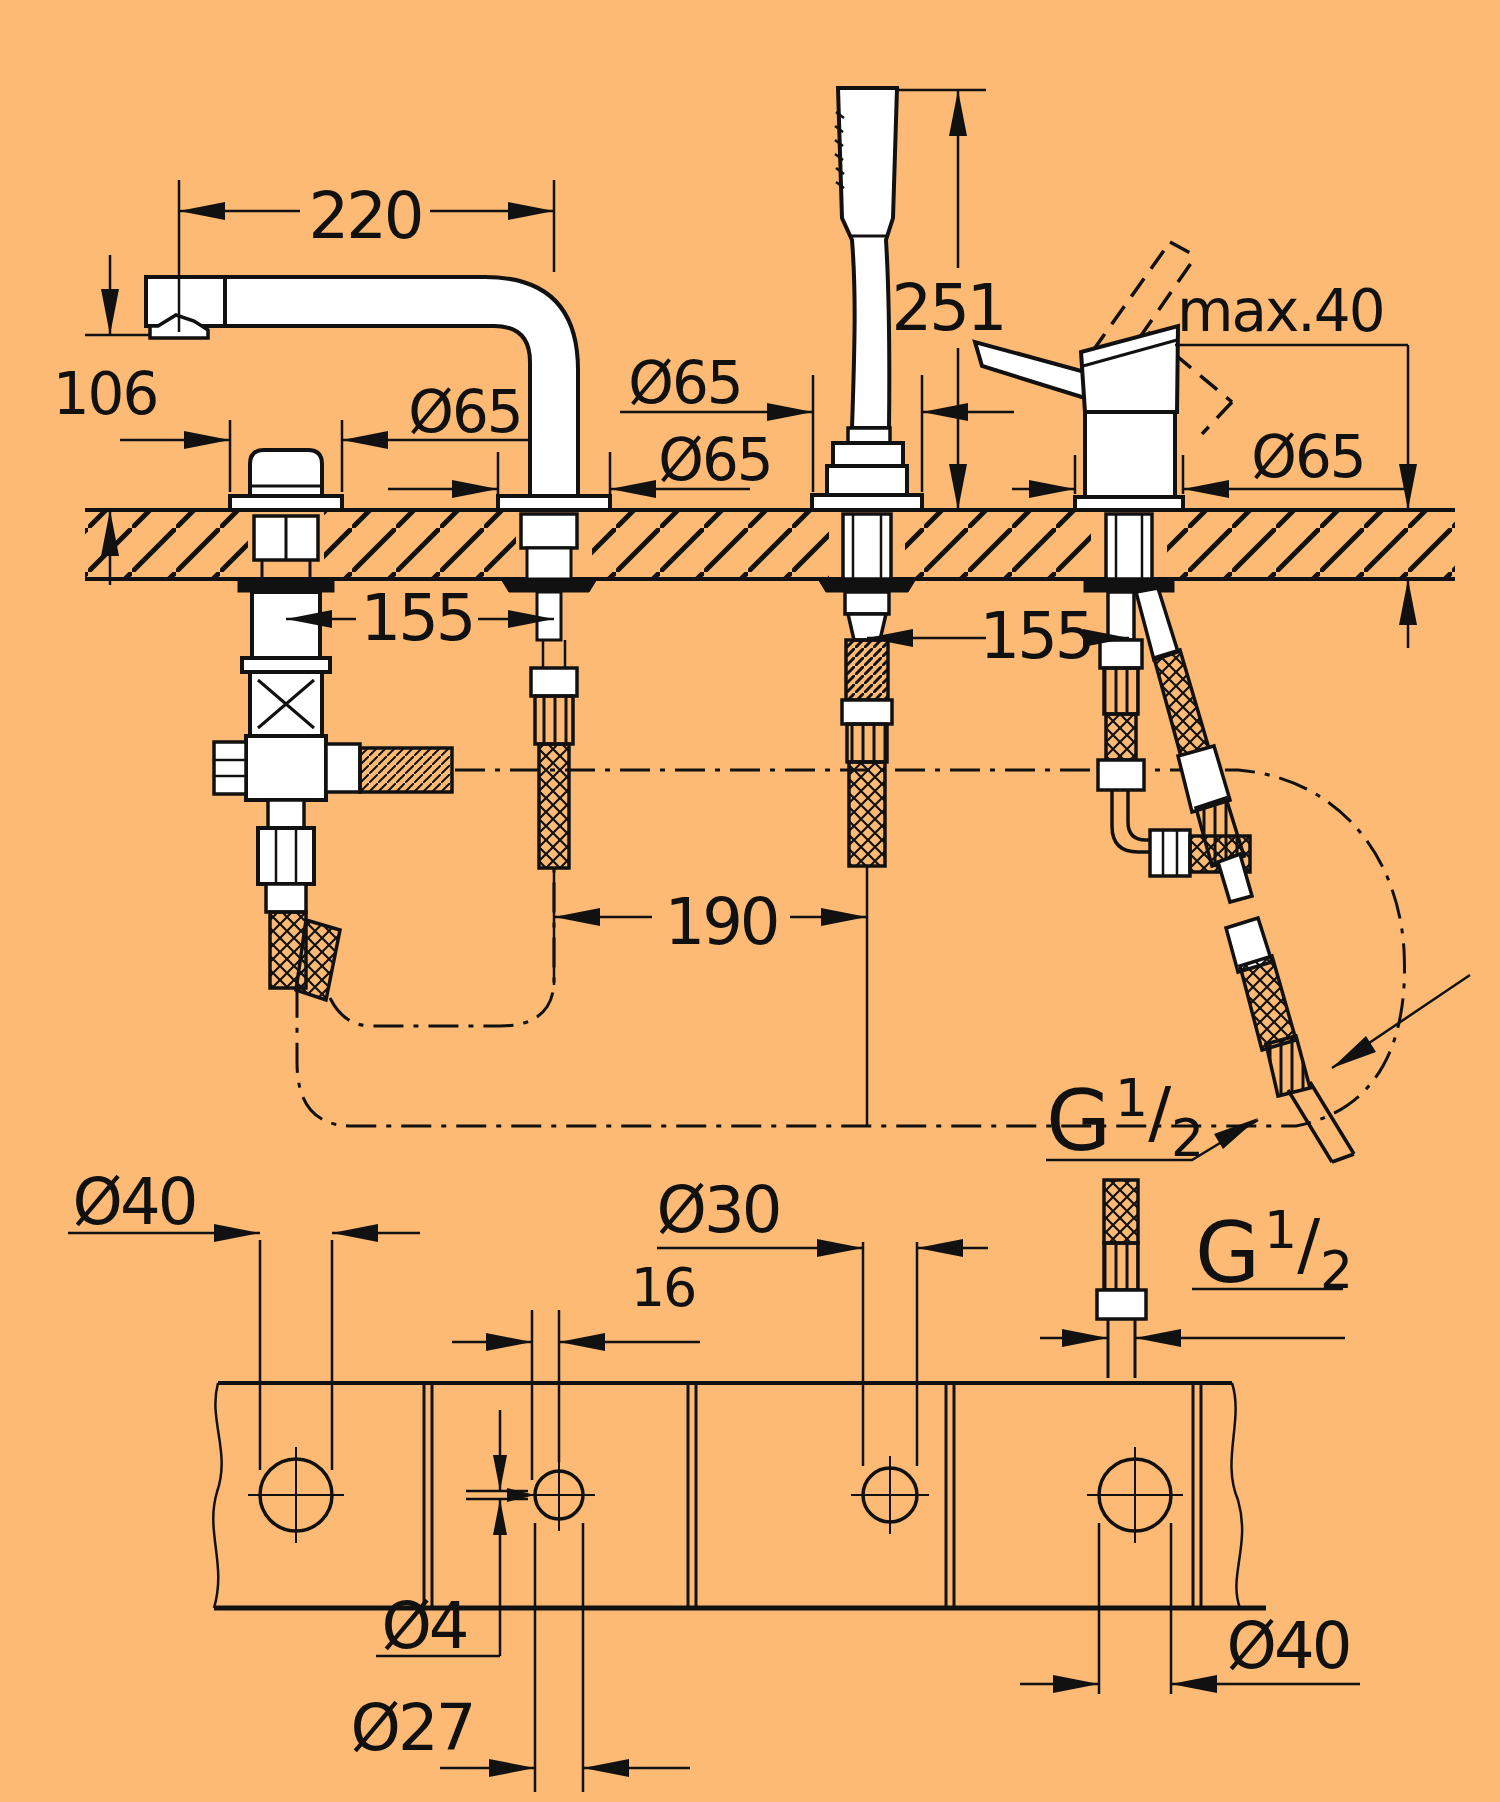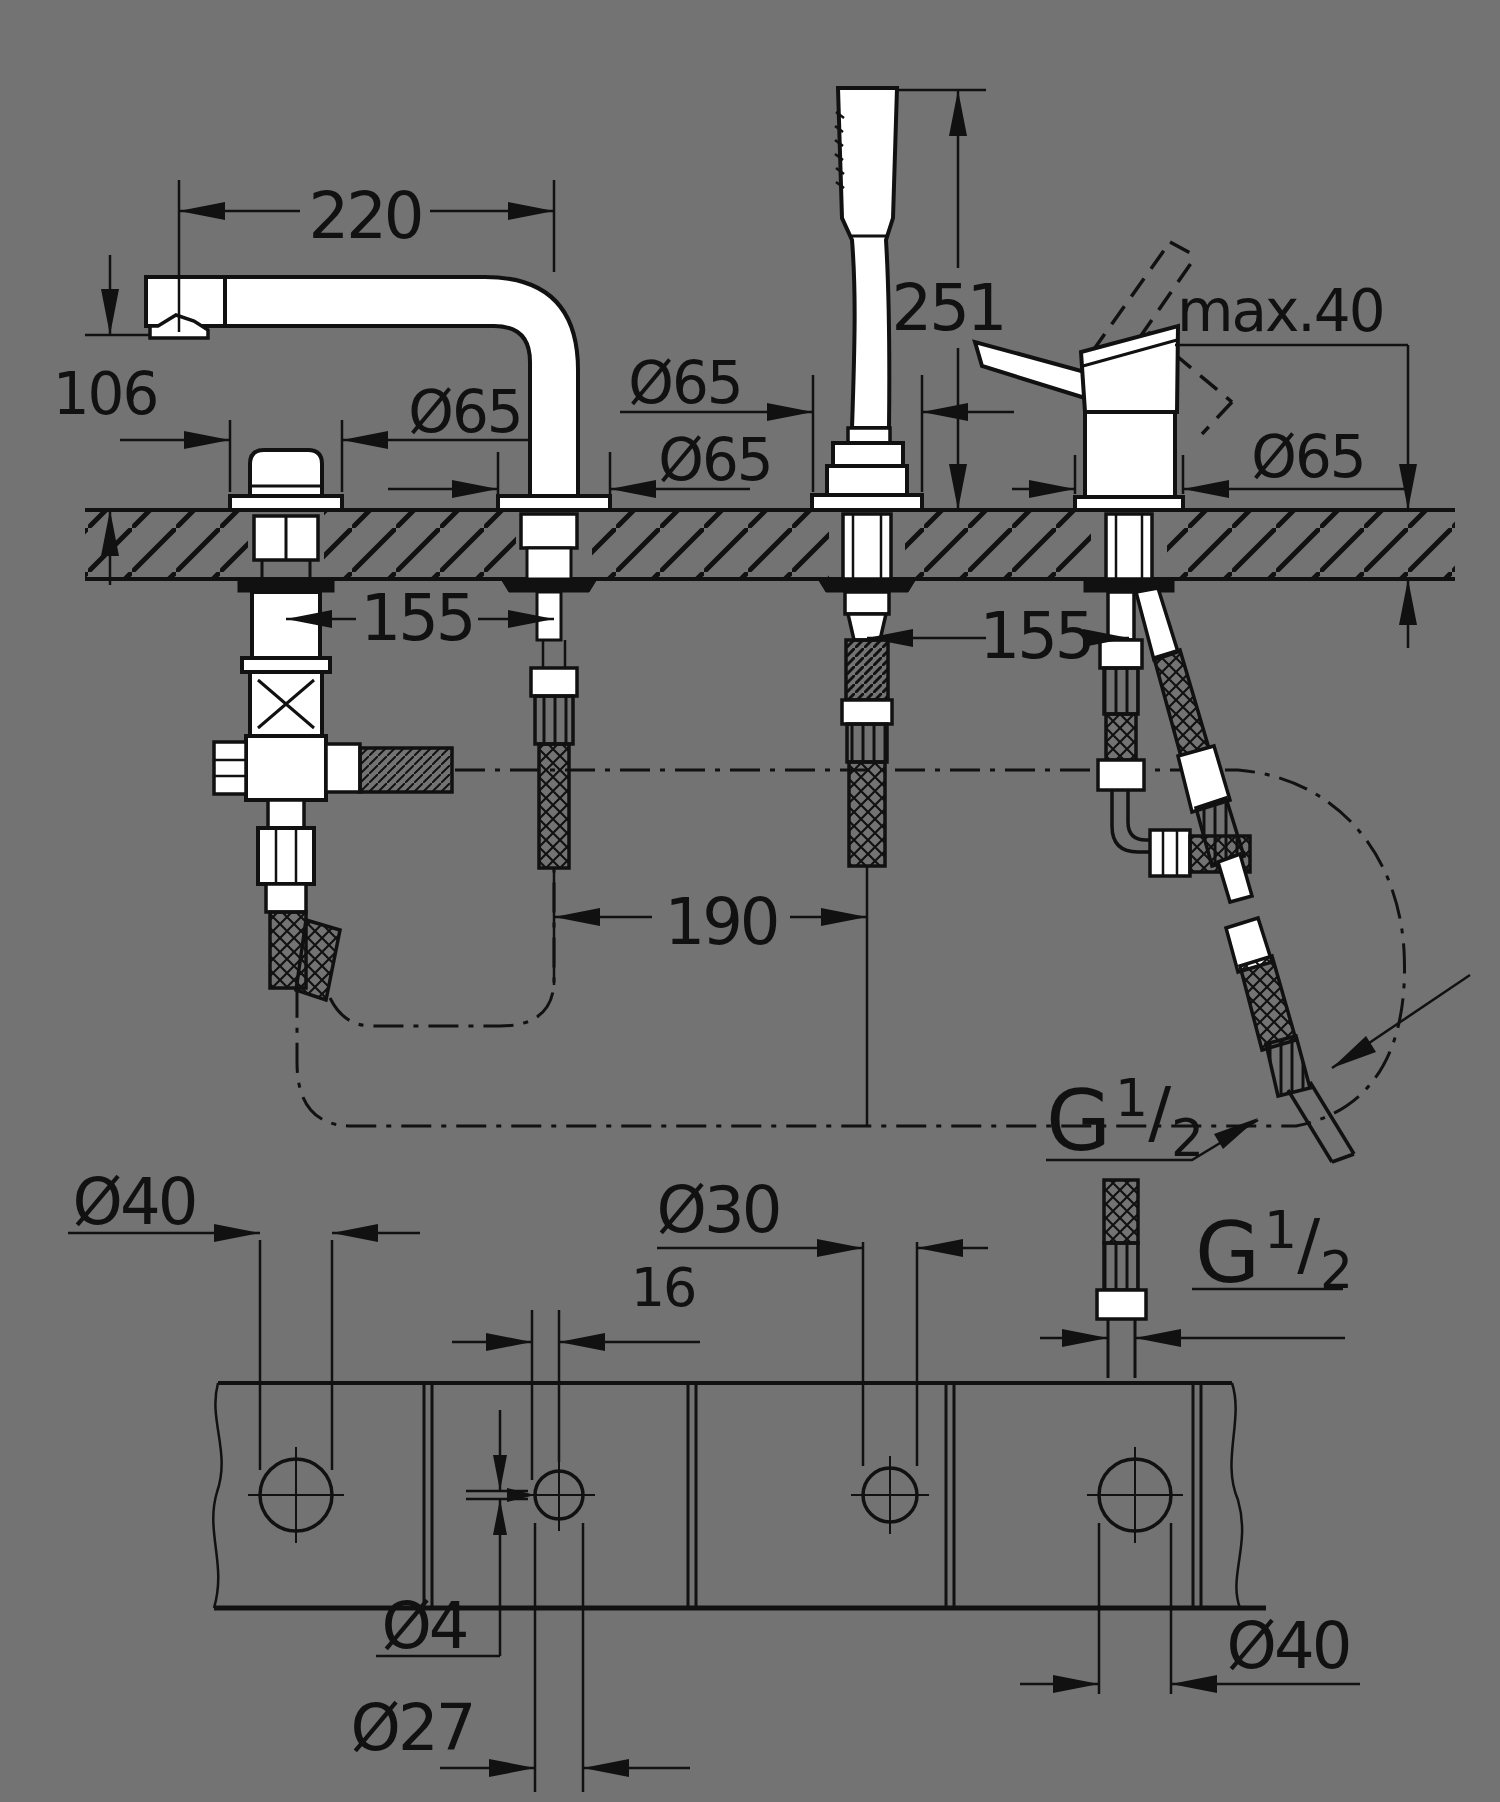--- a/index.html
+++ b/index.html
@@ -3,7 +3,7 @@
 <meta charset="utf-8">
 <style>
   html,body{margin:0;padding:0;background:#fff;}
-  .stage{width:1500px;height:1802px;background:#737373;position:relative;font-family:"DejaVu Sans","Liberation Sans",sans-serif;}
+  .stage{width:1500px;height:1802px;background:#fdba74;position:relative;font-family:"DejaVu Sans","Liberation Sans",sans-serif;}
   svg{display:block;}
   text{fill:#111;}
   .dim{font-size:64px;letter-spacing:-3px;}

